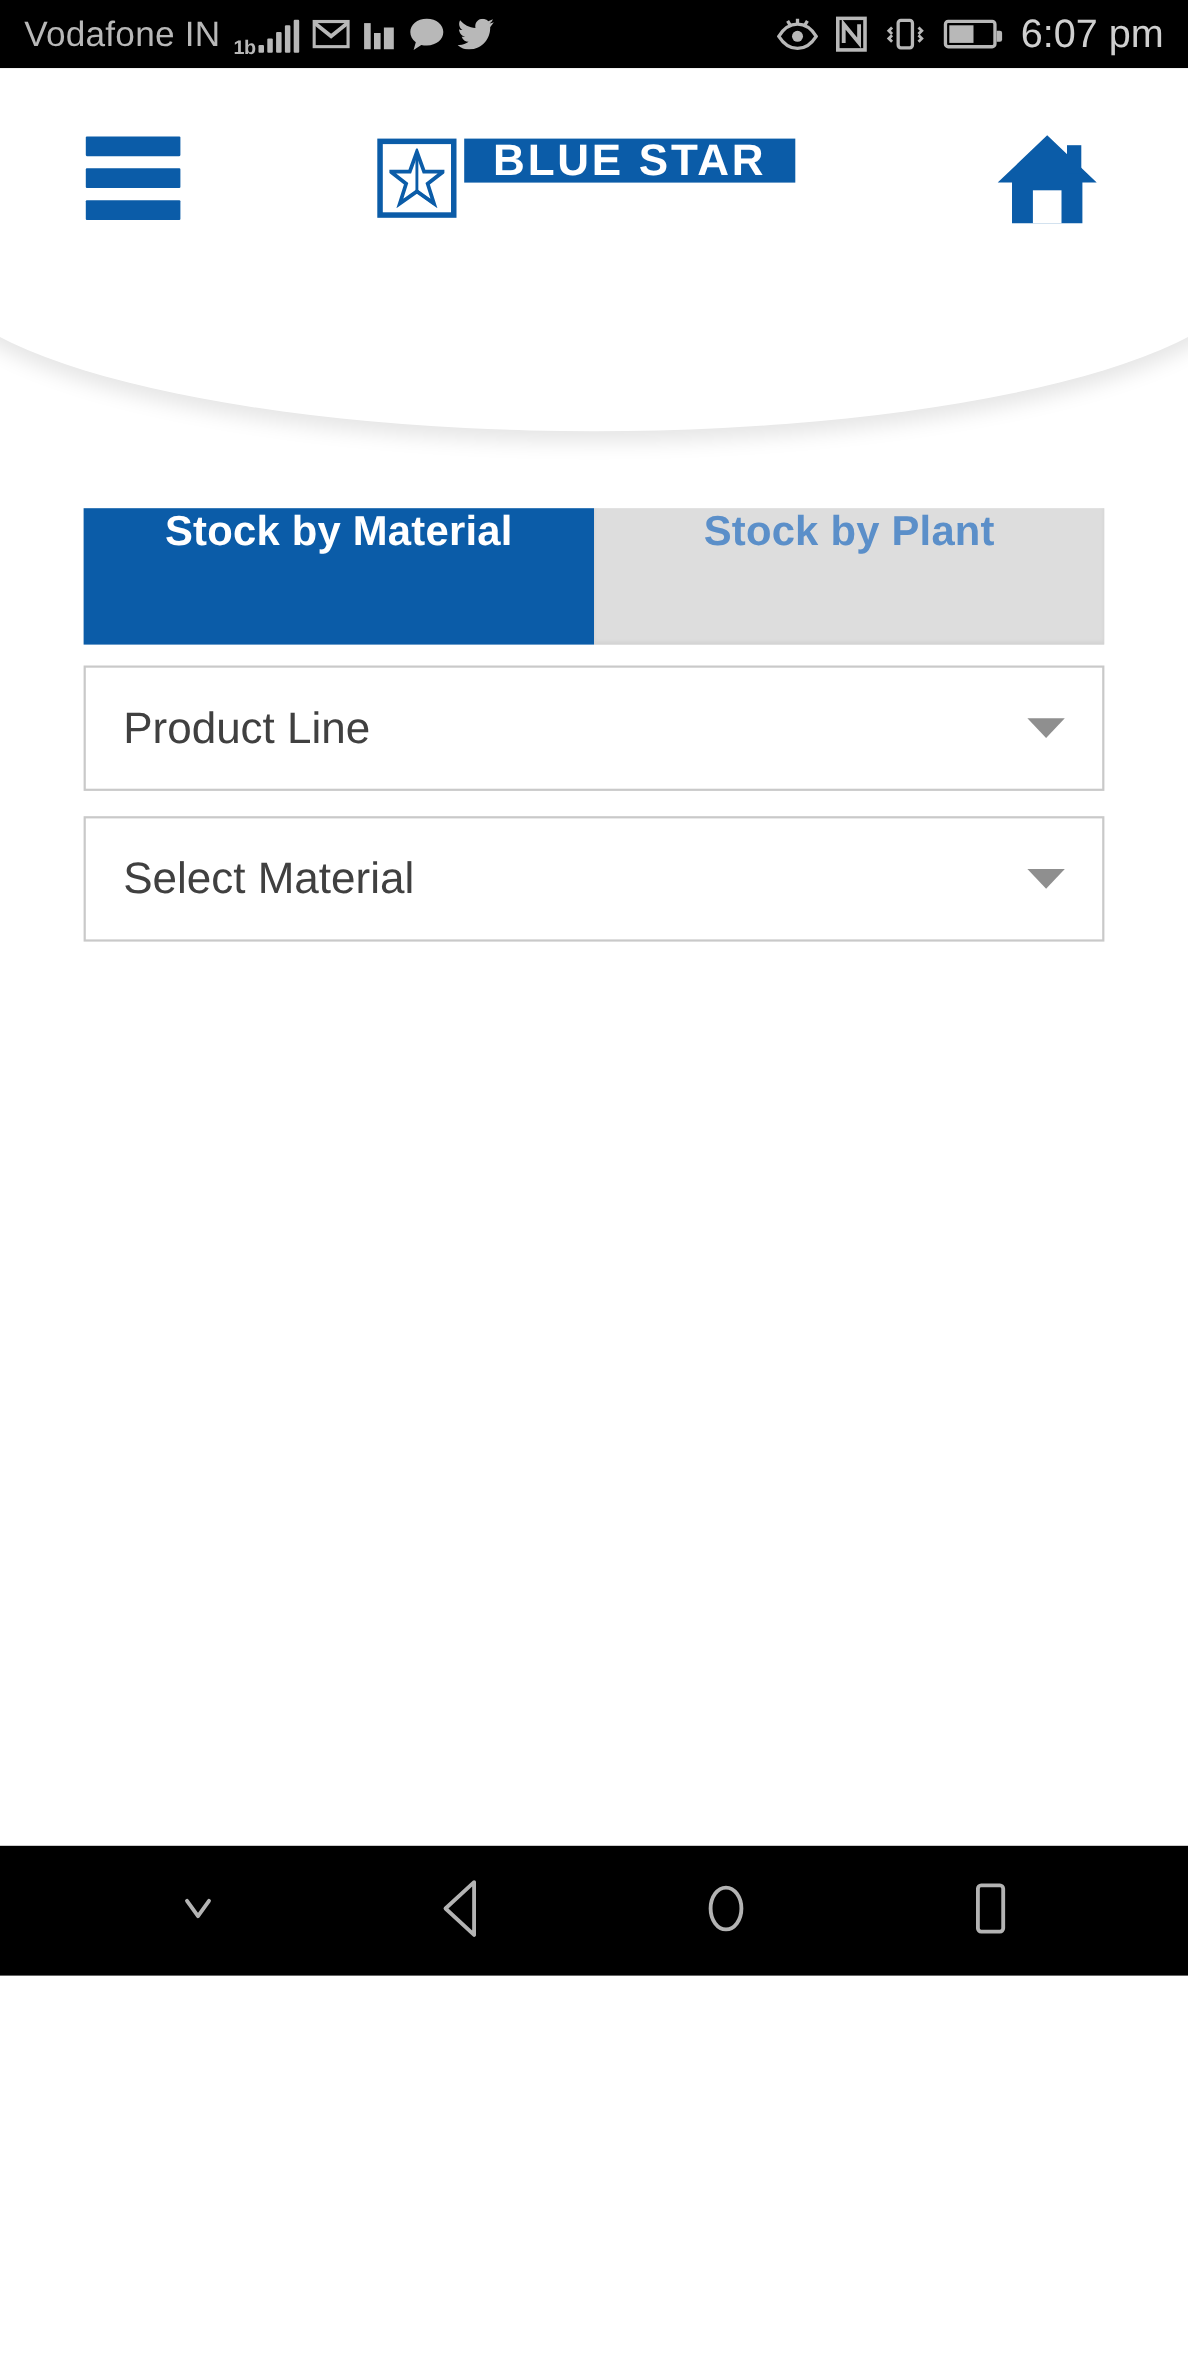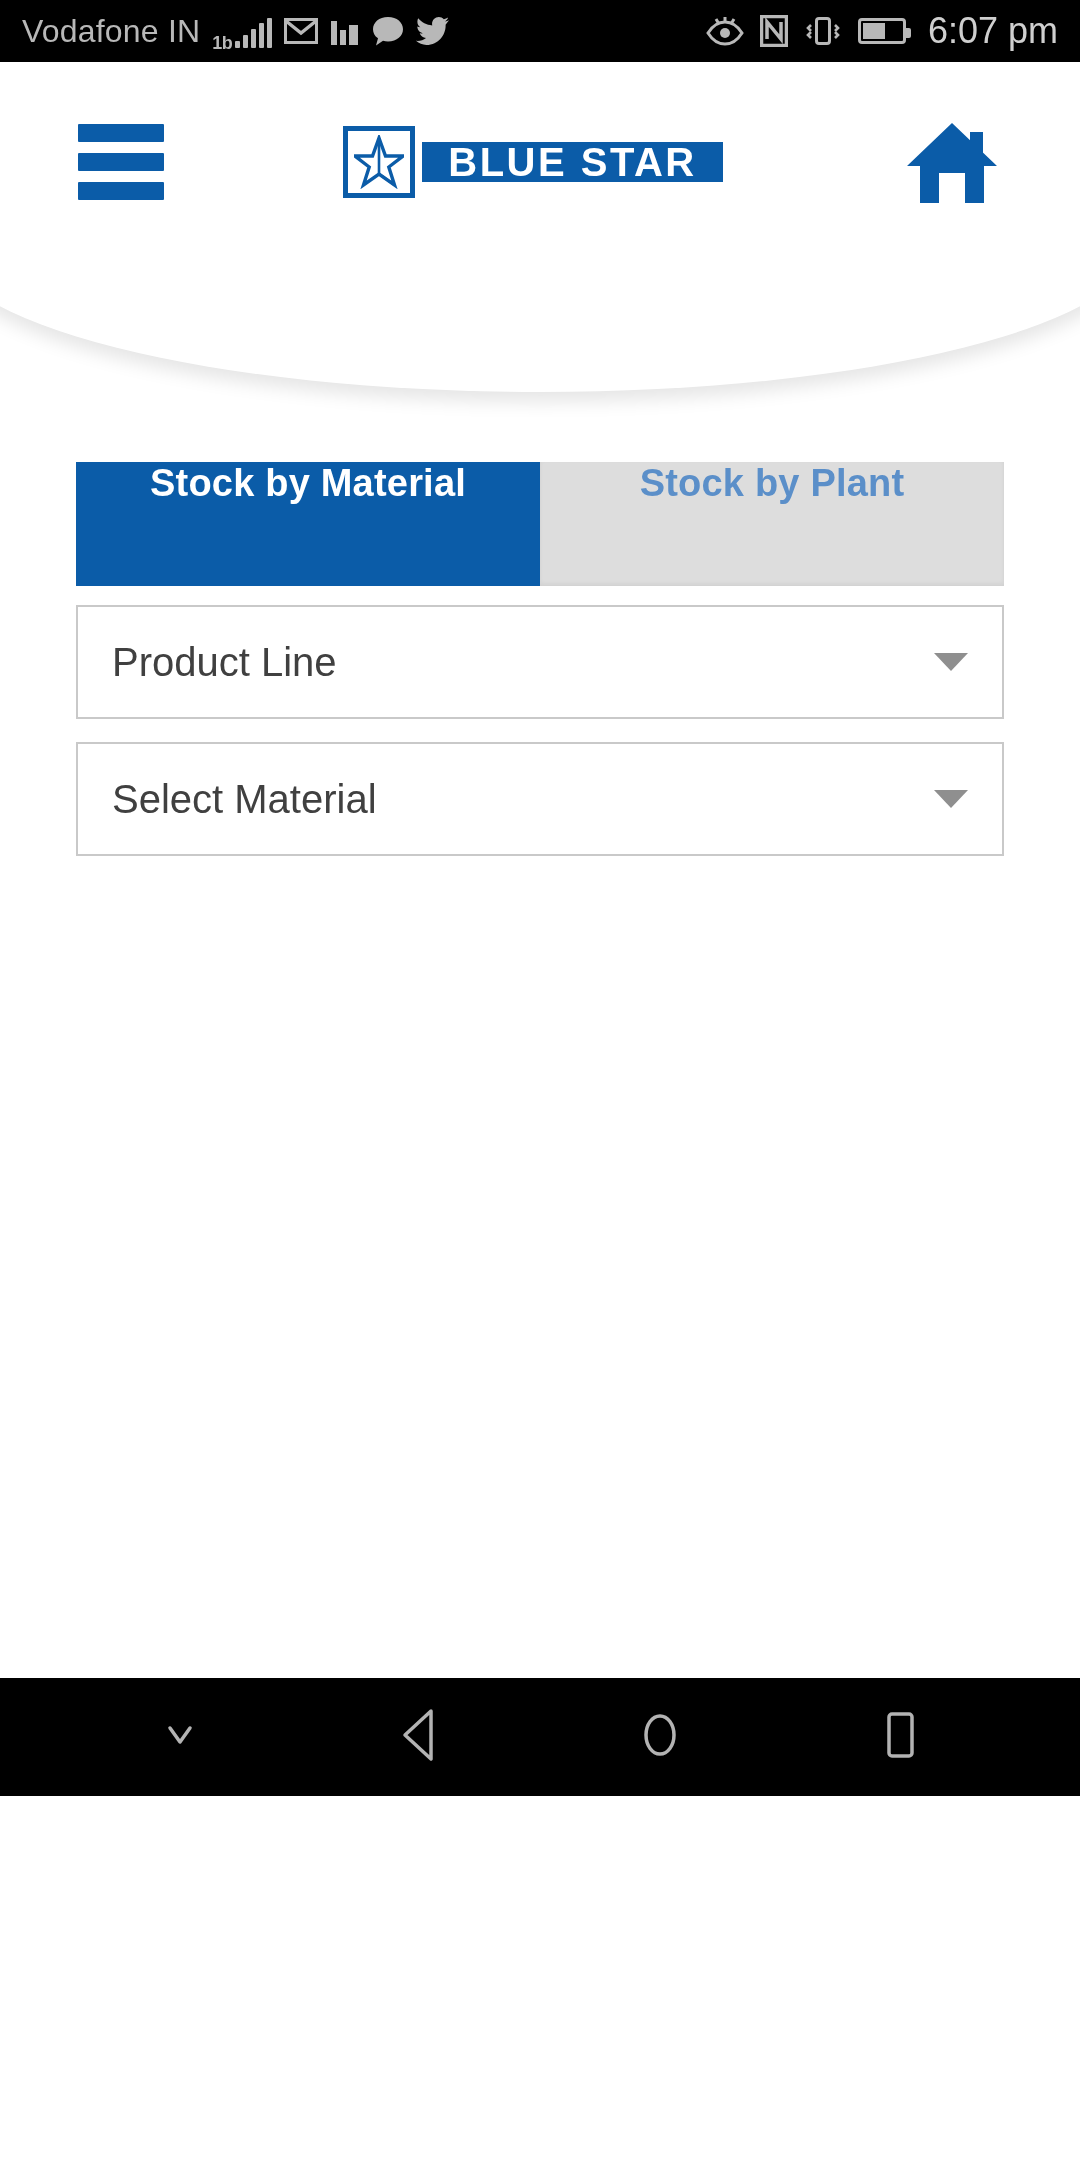--- a/index.html
+++ b/index.html
@@ -68,7 +68,7 @@
               justify-content:space-between; cursor:pointer; }
   .hamburger i{ display:block; width:86px; height:18px; background:#0B5CA8; border-radius:1px; }
 
-  .logo{ display:flex; align-items:center; height:72px; }
+  .logo{ display:flex; align-items:flex-start; height:72px; }
   .logo-mark{ width:72px; height:72px; border:5px solid #0B5CA8; background:#fff;
               display:flex; align-items:center; justify-content:center; }
   .logo-word{ background:#0B5CA8; color:#fff; display:flex; align-items:center;

